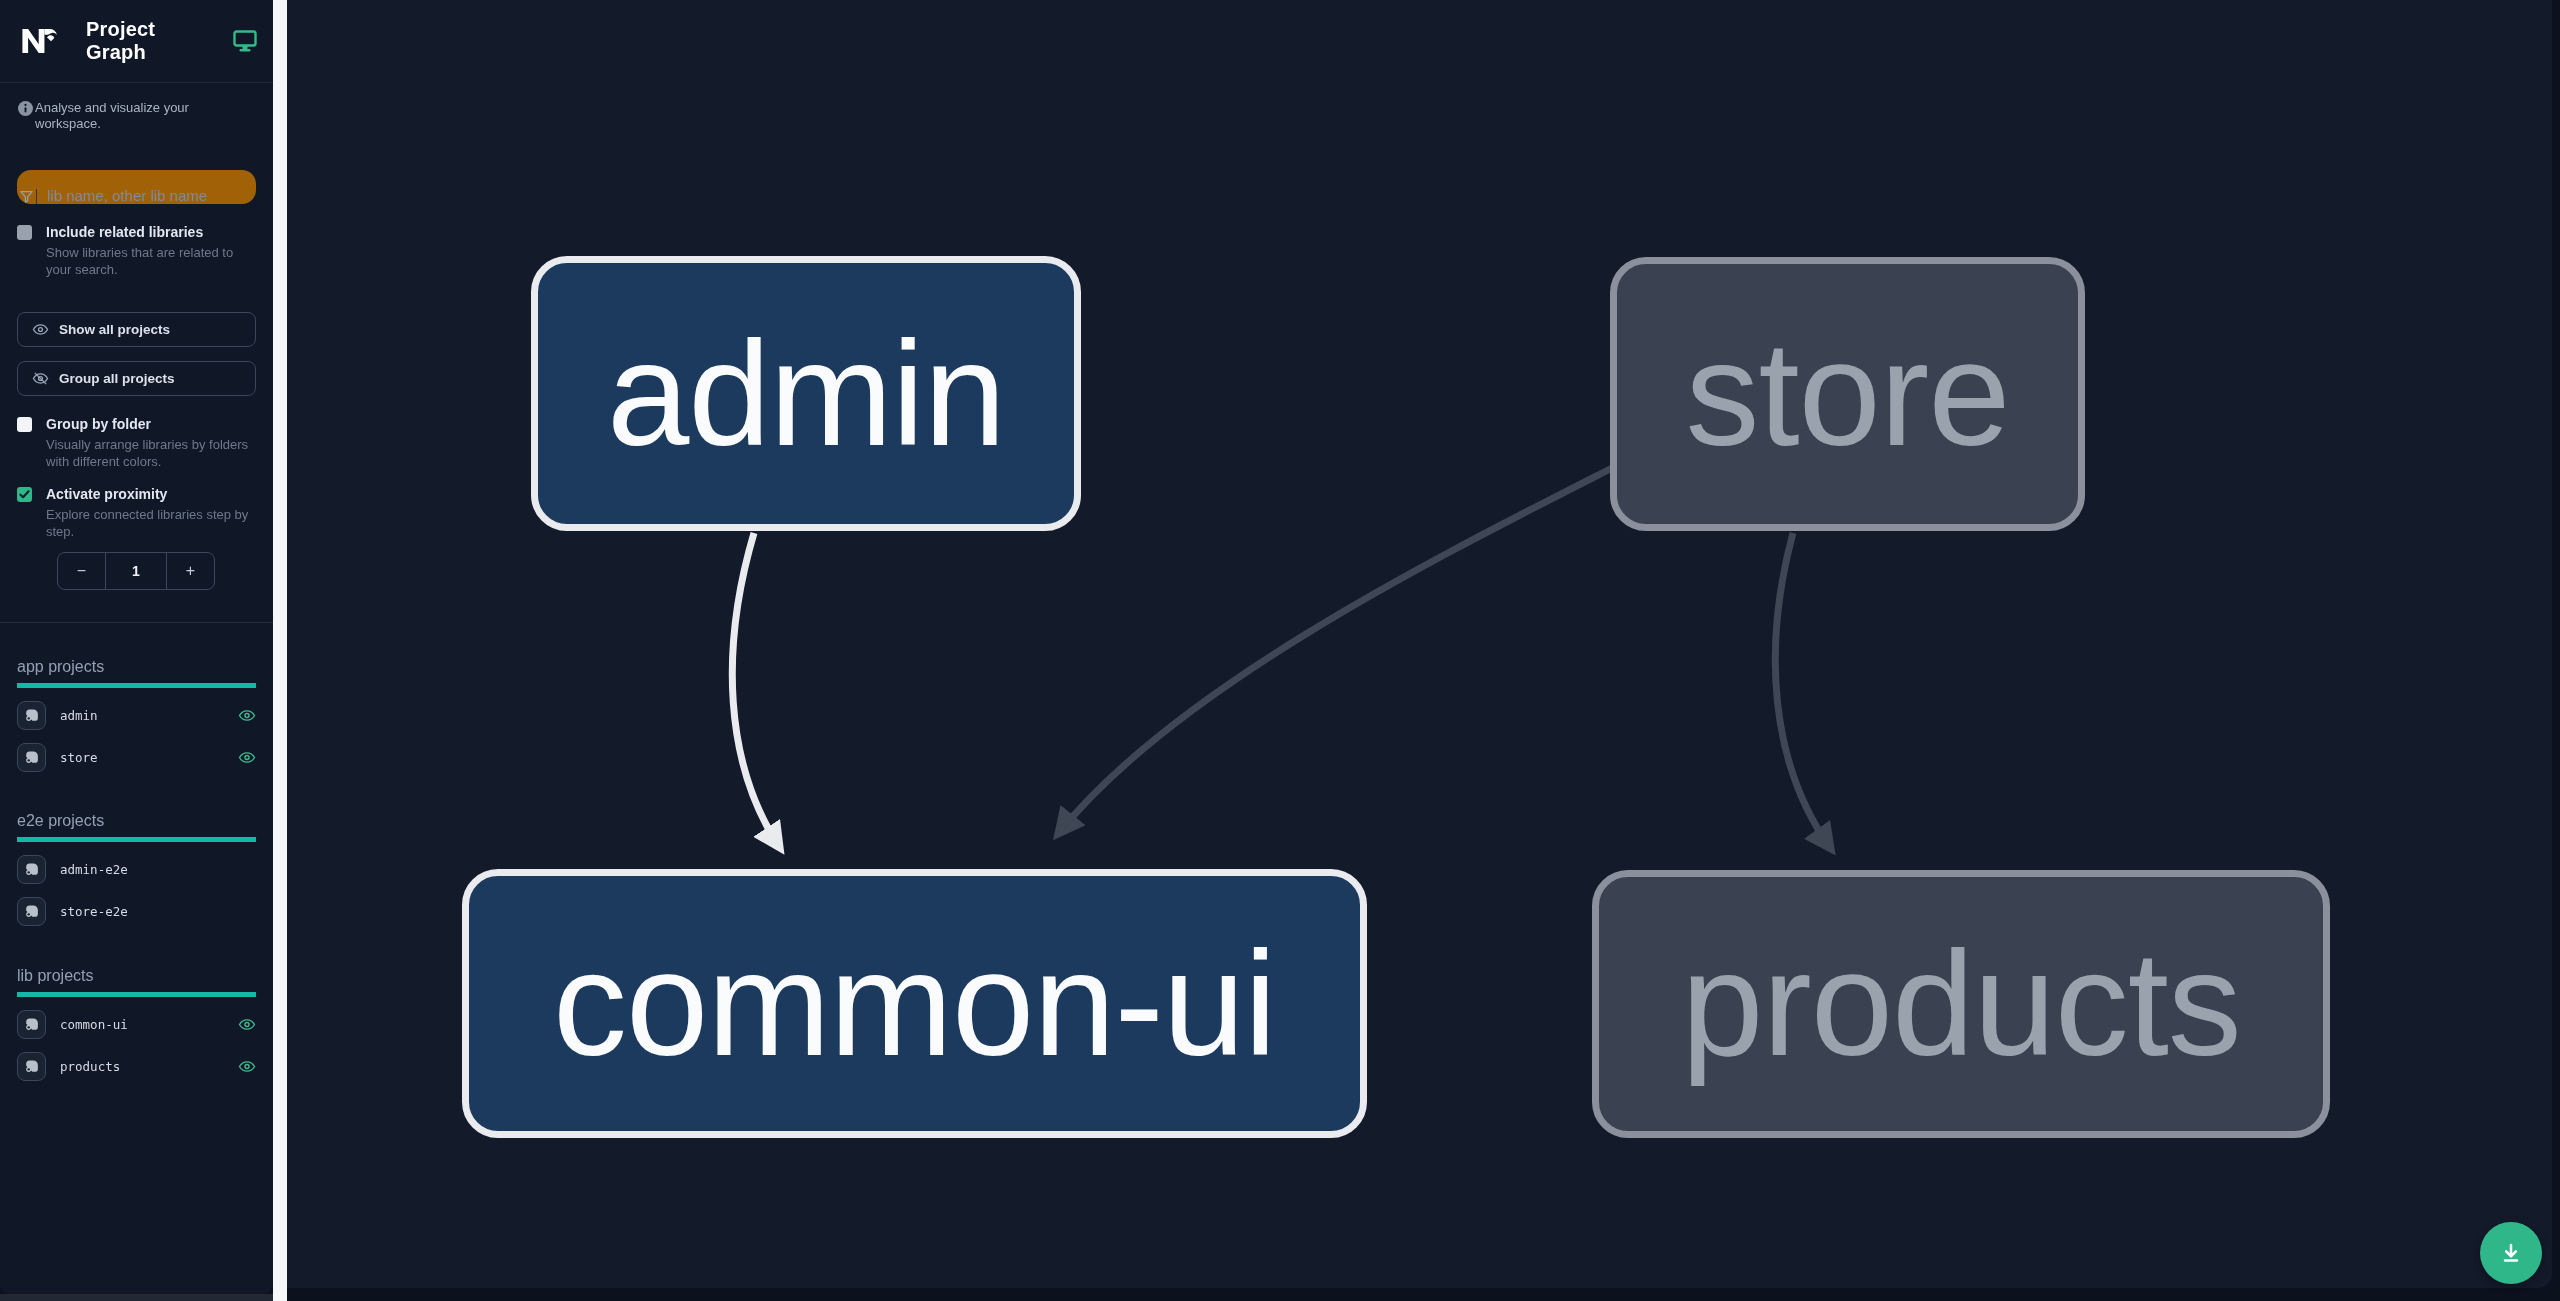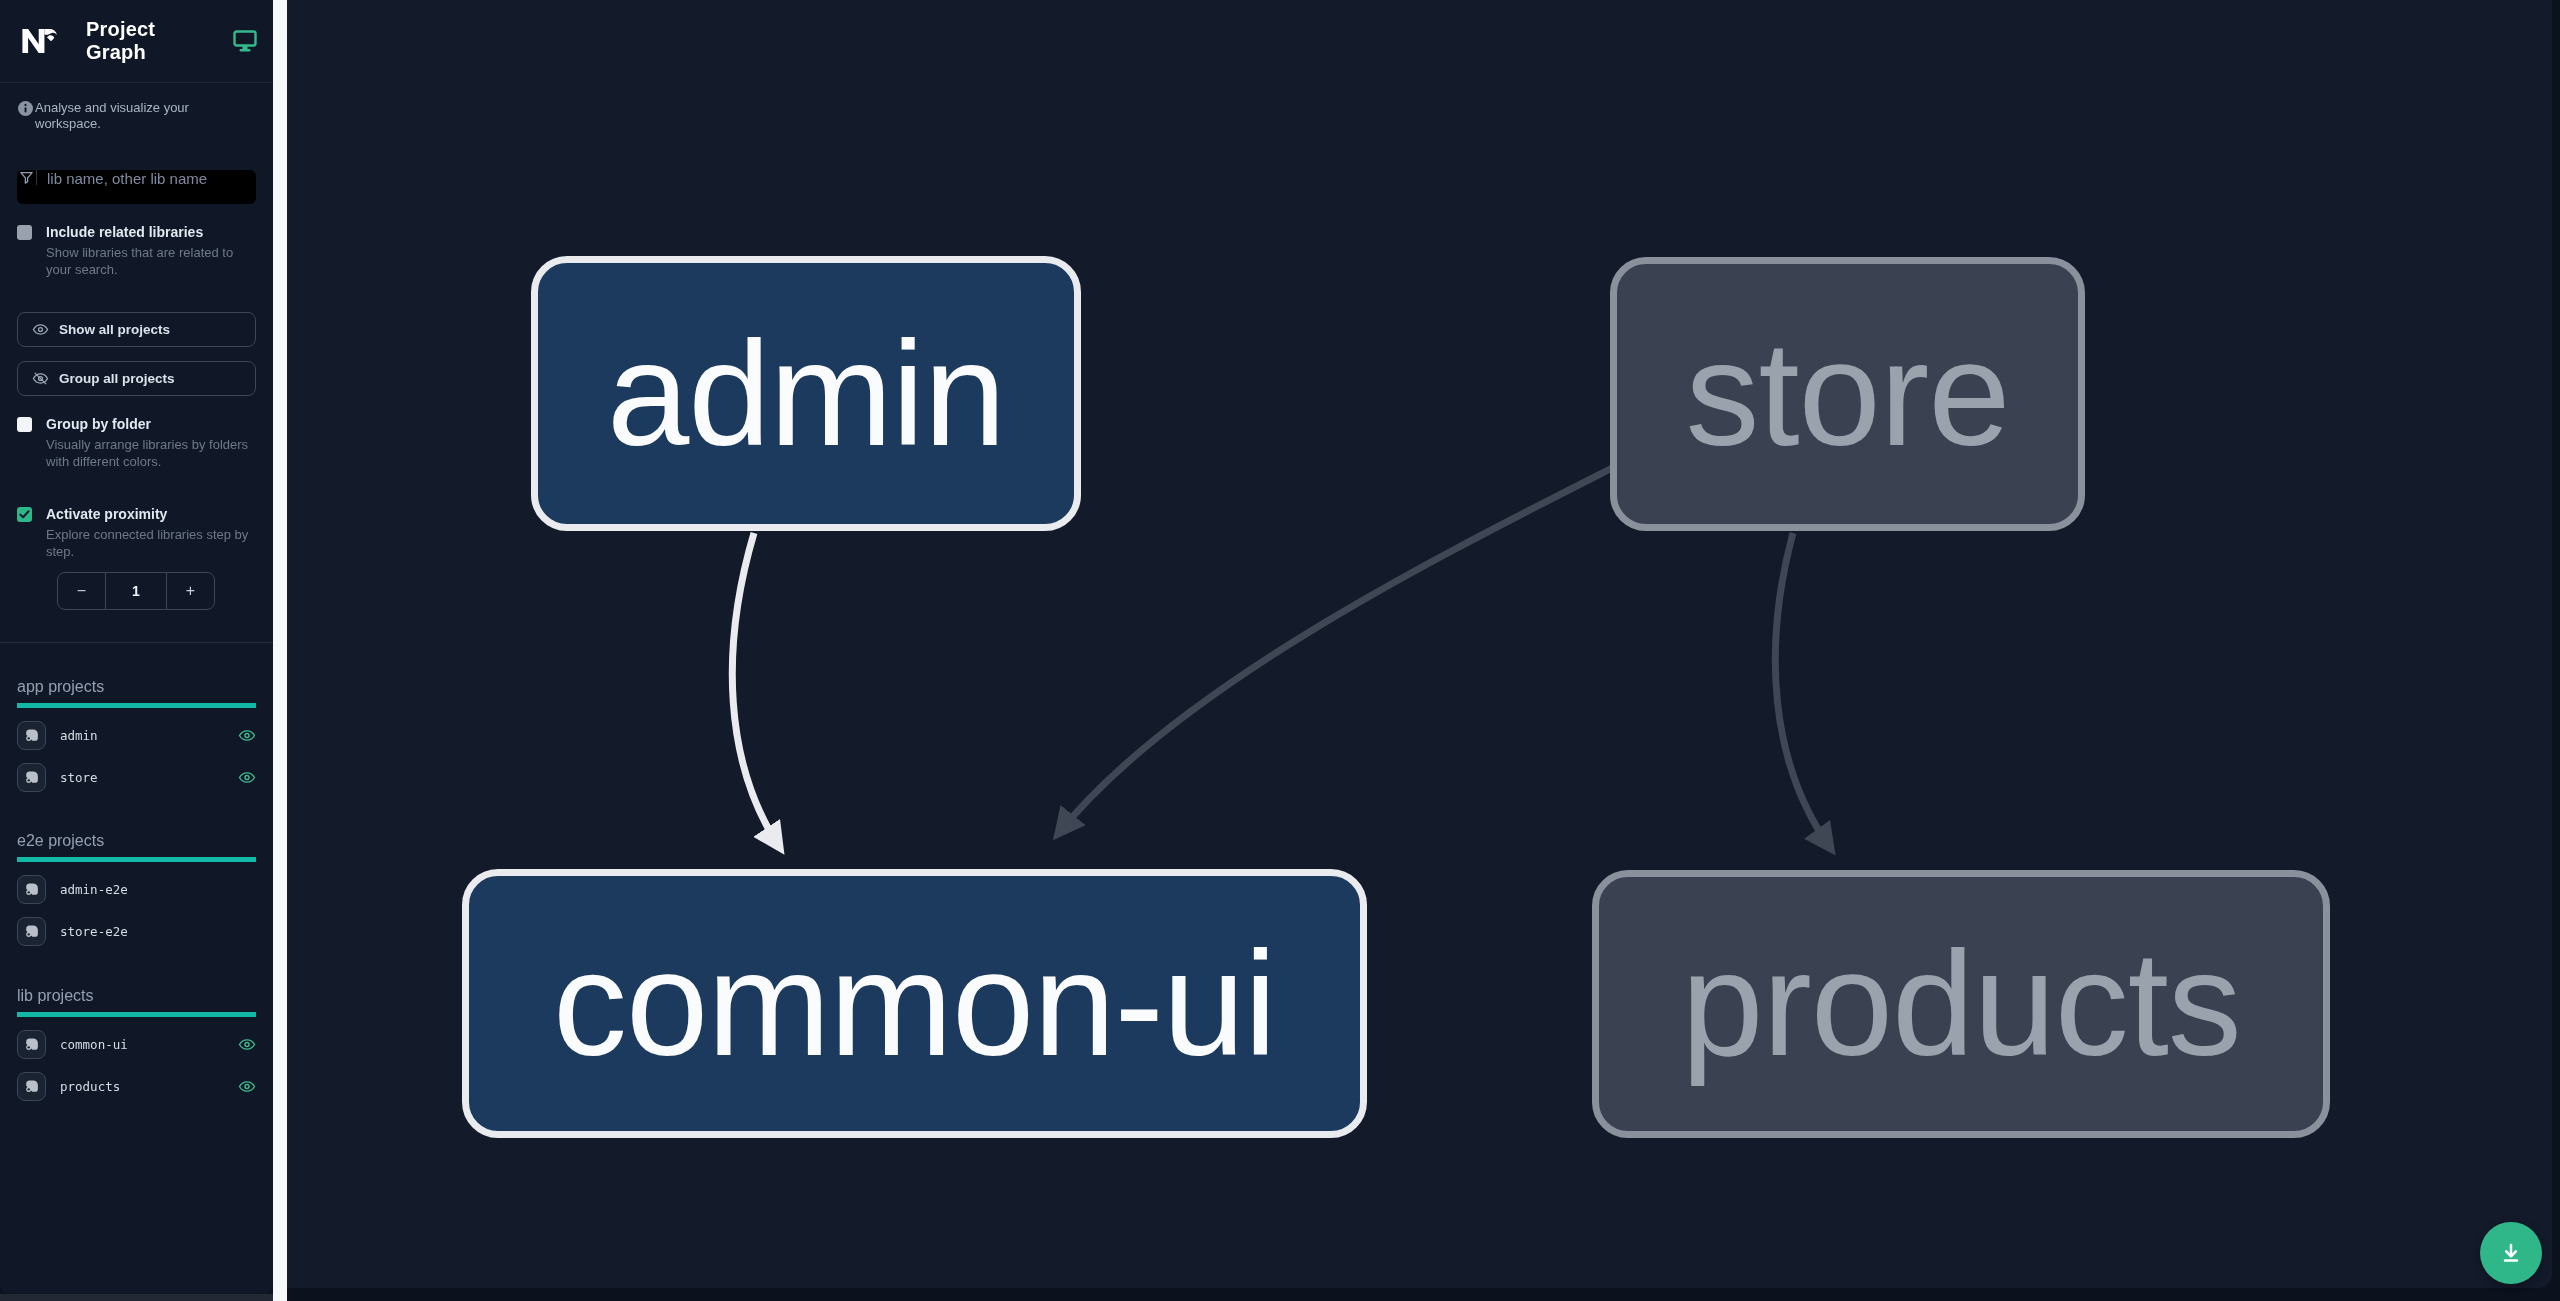--- a/index.html
+++ b/index.html
@@ -23,8 +23,8 @@
              color:#a9b4c2; font-size:13px; line-height:16px; }
   .info-icon { flex:0 0 auto; margin-top:1px; }
 
-  .search-box { margin:38px 17px 0 17px; height:34px; display:flex; align-items:flex-start;
-                background:#000000; border-radius:6px; overflow:hidden; }
+  .search-box { margin:38px 17px 0 17px; height:34px; display:flex; align-items:flex-end;
+                background:#a16207; border-radius:14px; overflow:hidden; }
   .search-icon-cell { width:32px; display:flex; align-items:center; justify-content:center;
                       border-right:1px solid #2b3546; }
   .search-input { flex:1; background:transparent; border:none; outline:none;

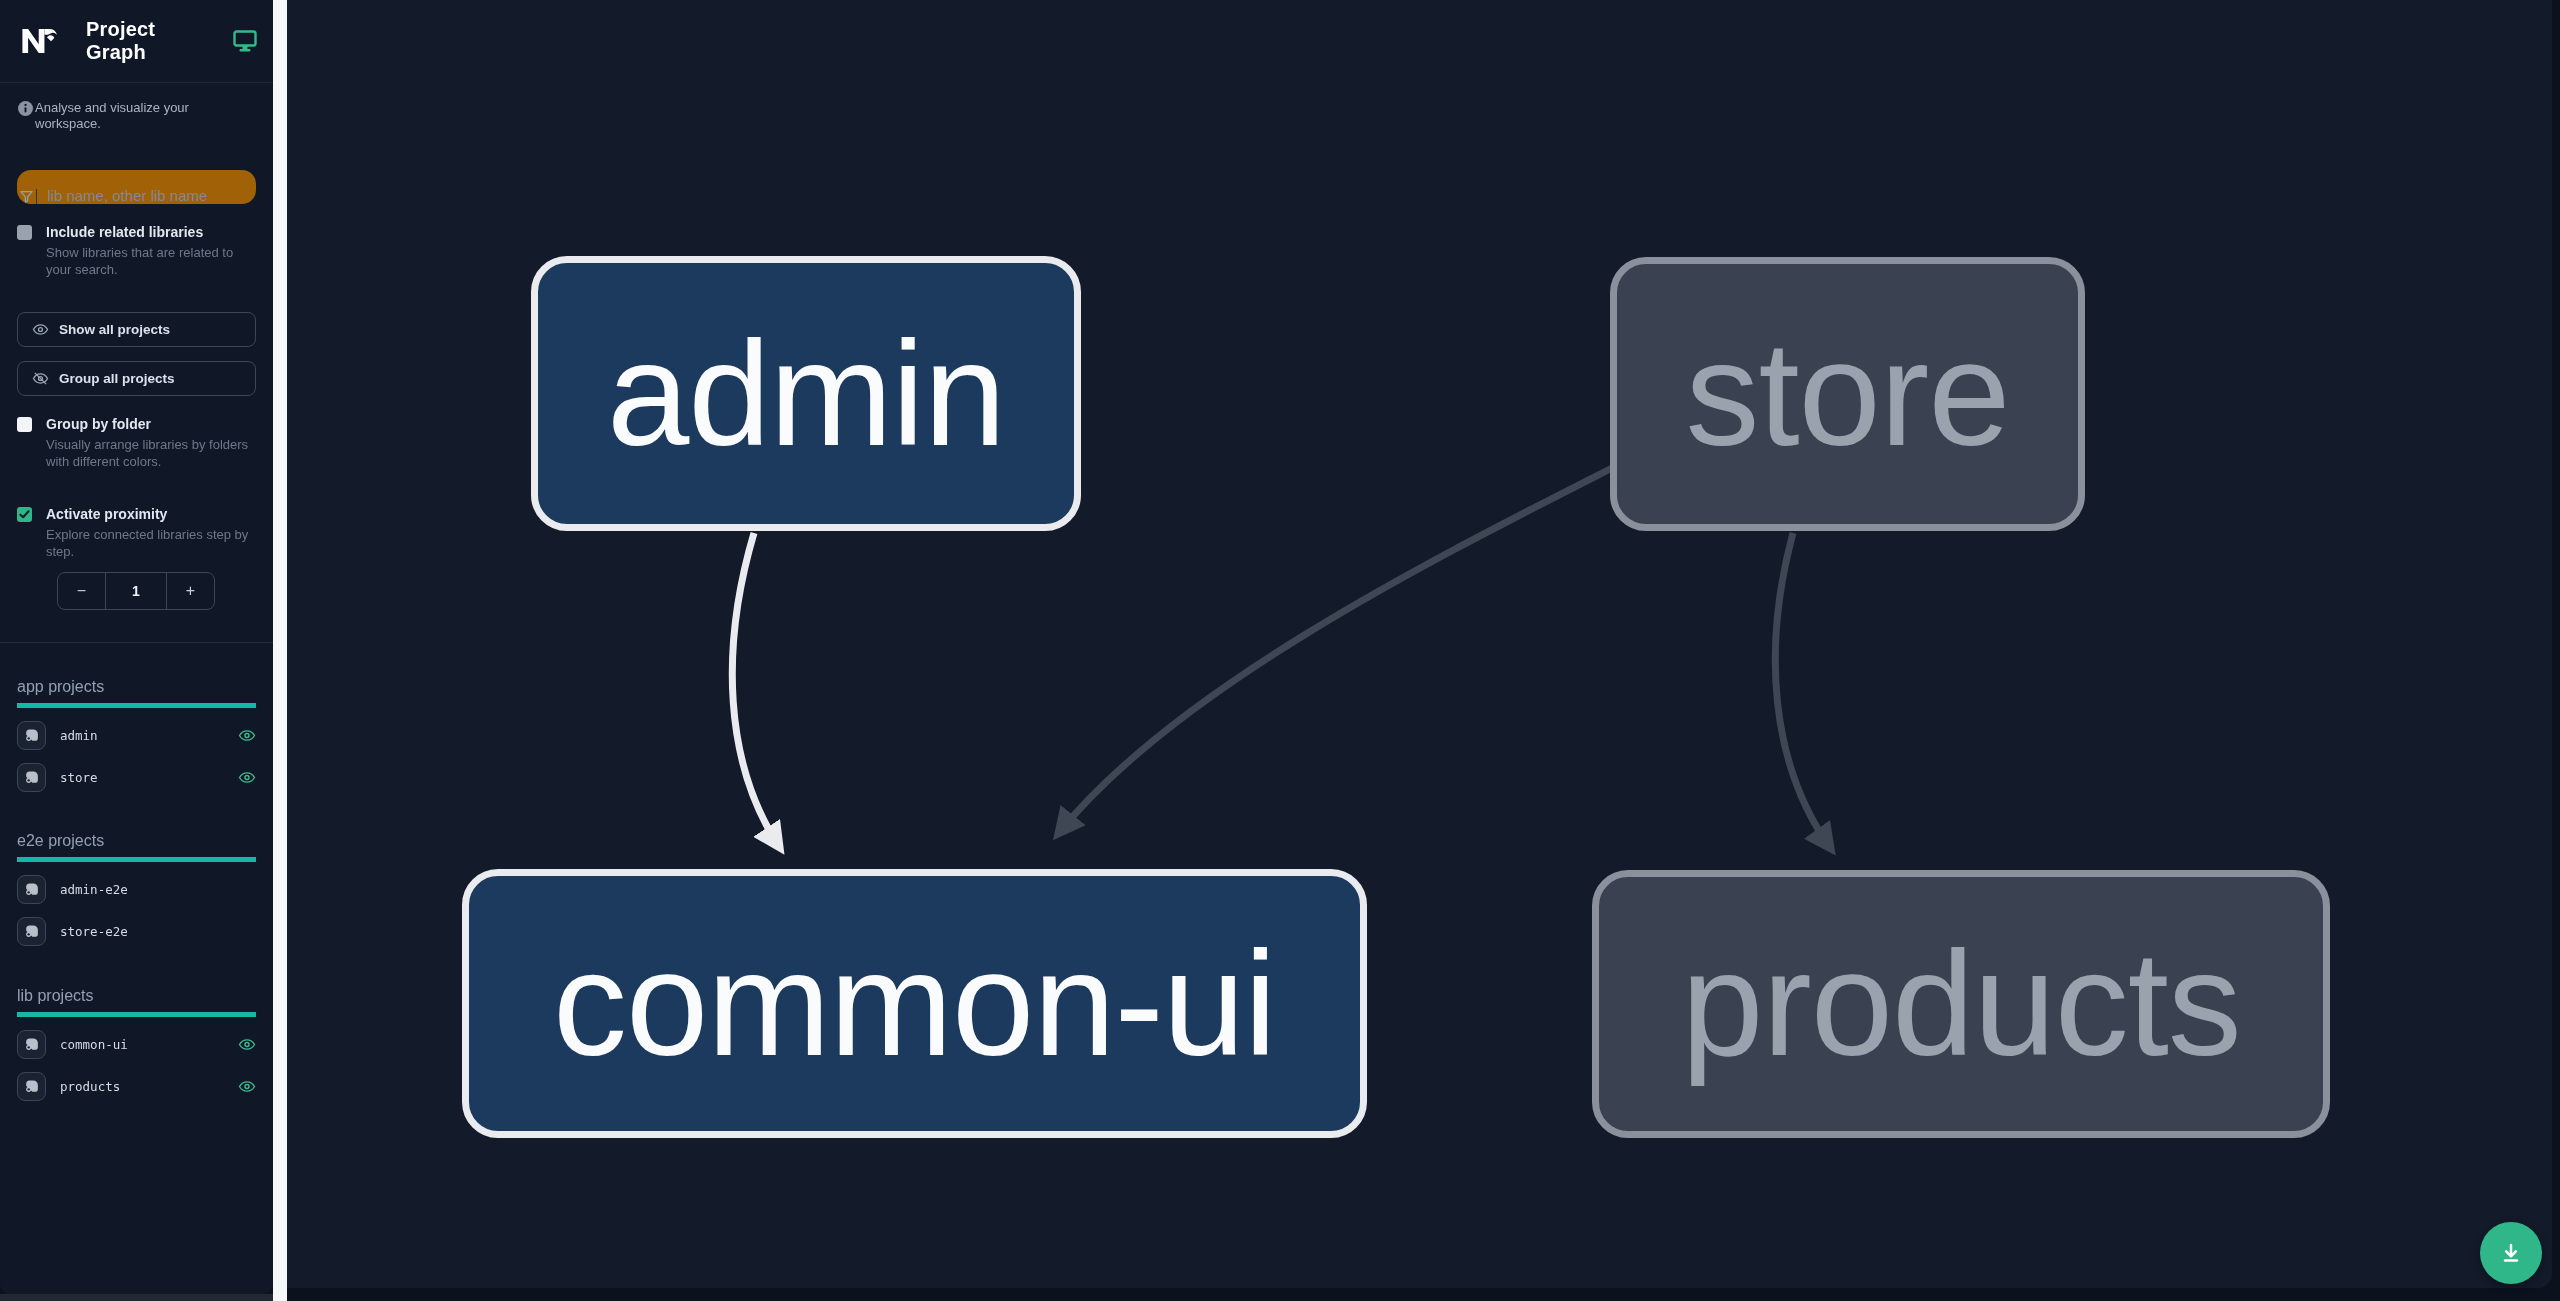--- a/index.html
+++ b/index.html
@@ -50,7 +50,7 @@
   .btn-hide { margin-top:14px; }
 
   .cb-group { }
-  .cb-prox  { margin-top:36px; }
+  .cb-prox  { margin-top:16px; }
 
   .counter { display:flex; margin:12px 0 0 57px; width:158px; height:38px;
              border:1px solid #3b4658; border-radius:8px; overflow:hidden; }

